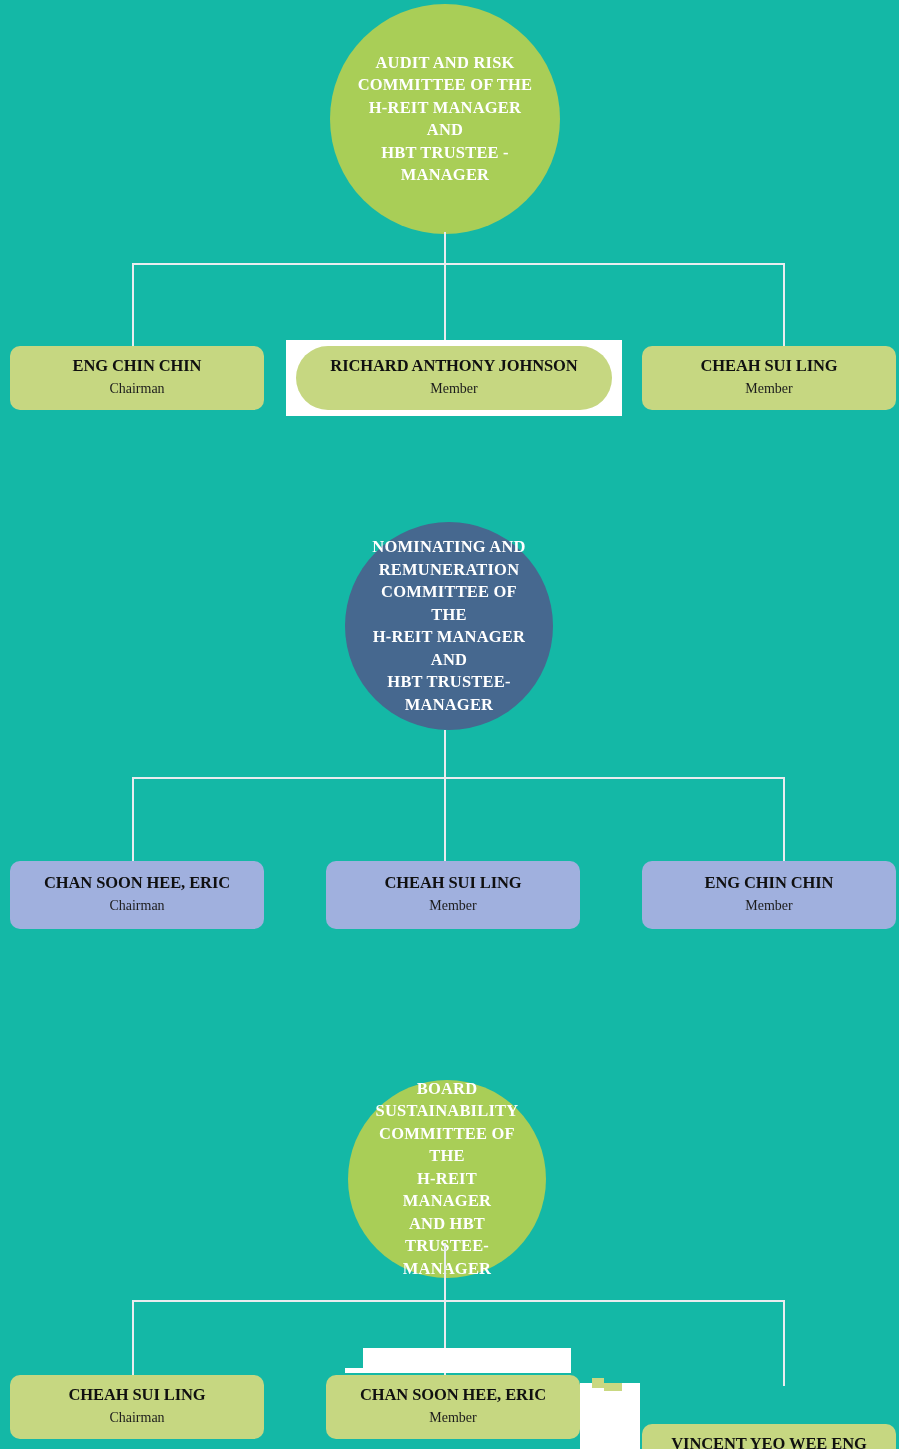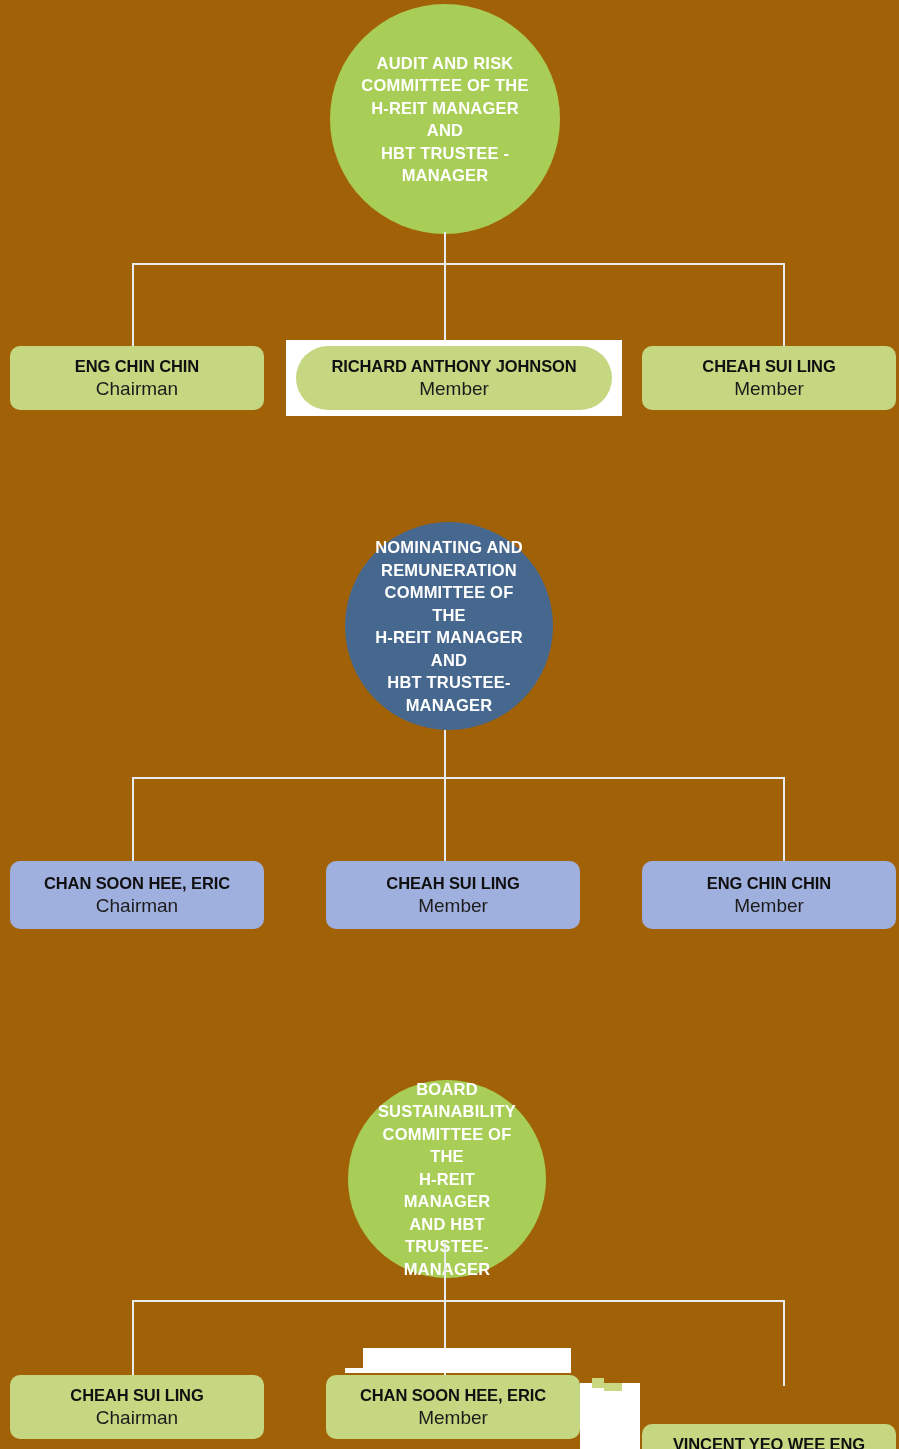--- a/index.html
+++ b/index.html
@@ -18,7 +18,8 @@
     position: relative;
     width: 899px;
     height: 1449px;
-    background: #a16207;
+    background: #14b8a6;
+    font-family: Liberation Serif, serif;
   }
 
   

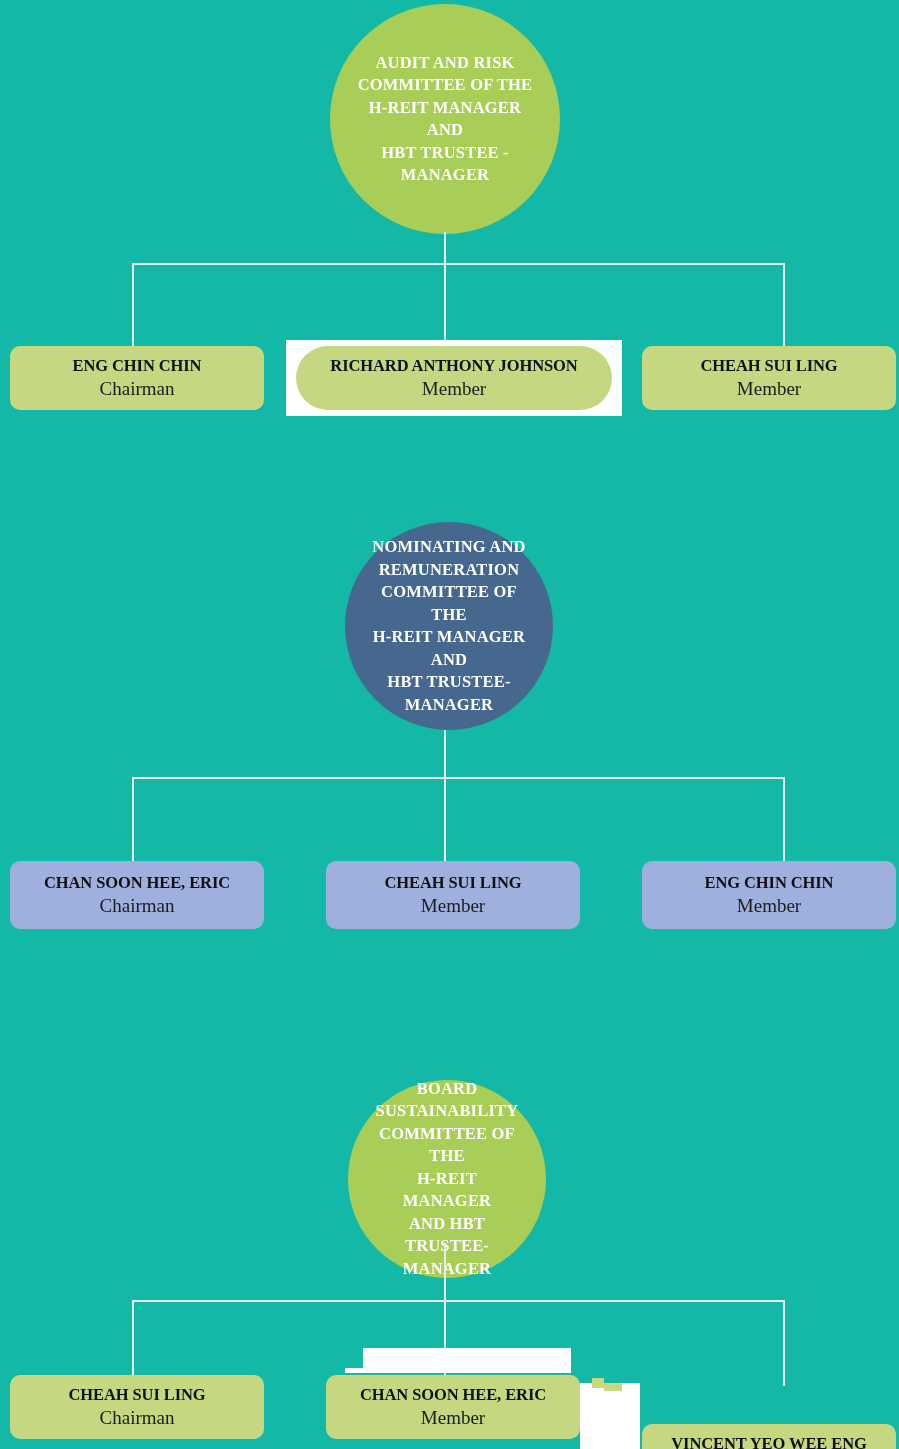--- a/index.html
+++ b/index.html
@@ -77,7 +77,7 @@
   .person-role {
     color: #1c1c1c;
     font-weight: normal;
-    font-size: 19px;
+    font-size: 14px;
     line-height: 24px;
   }
 

